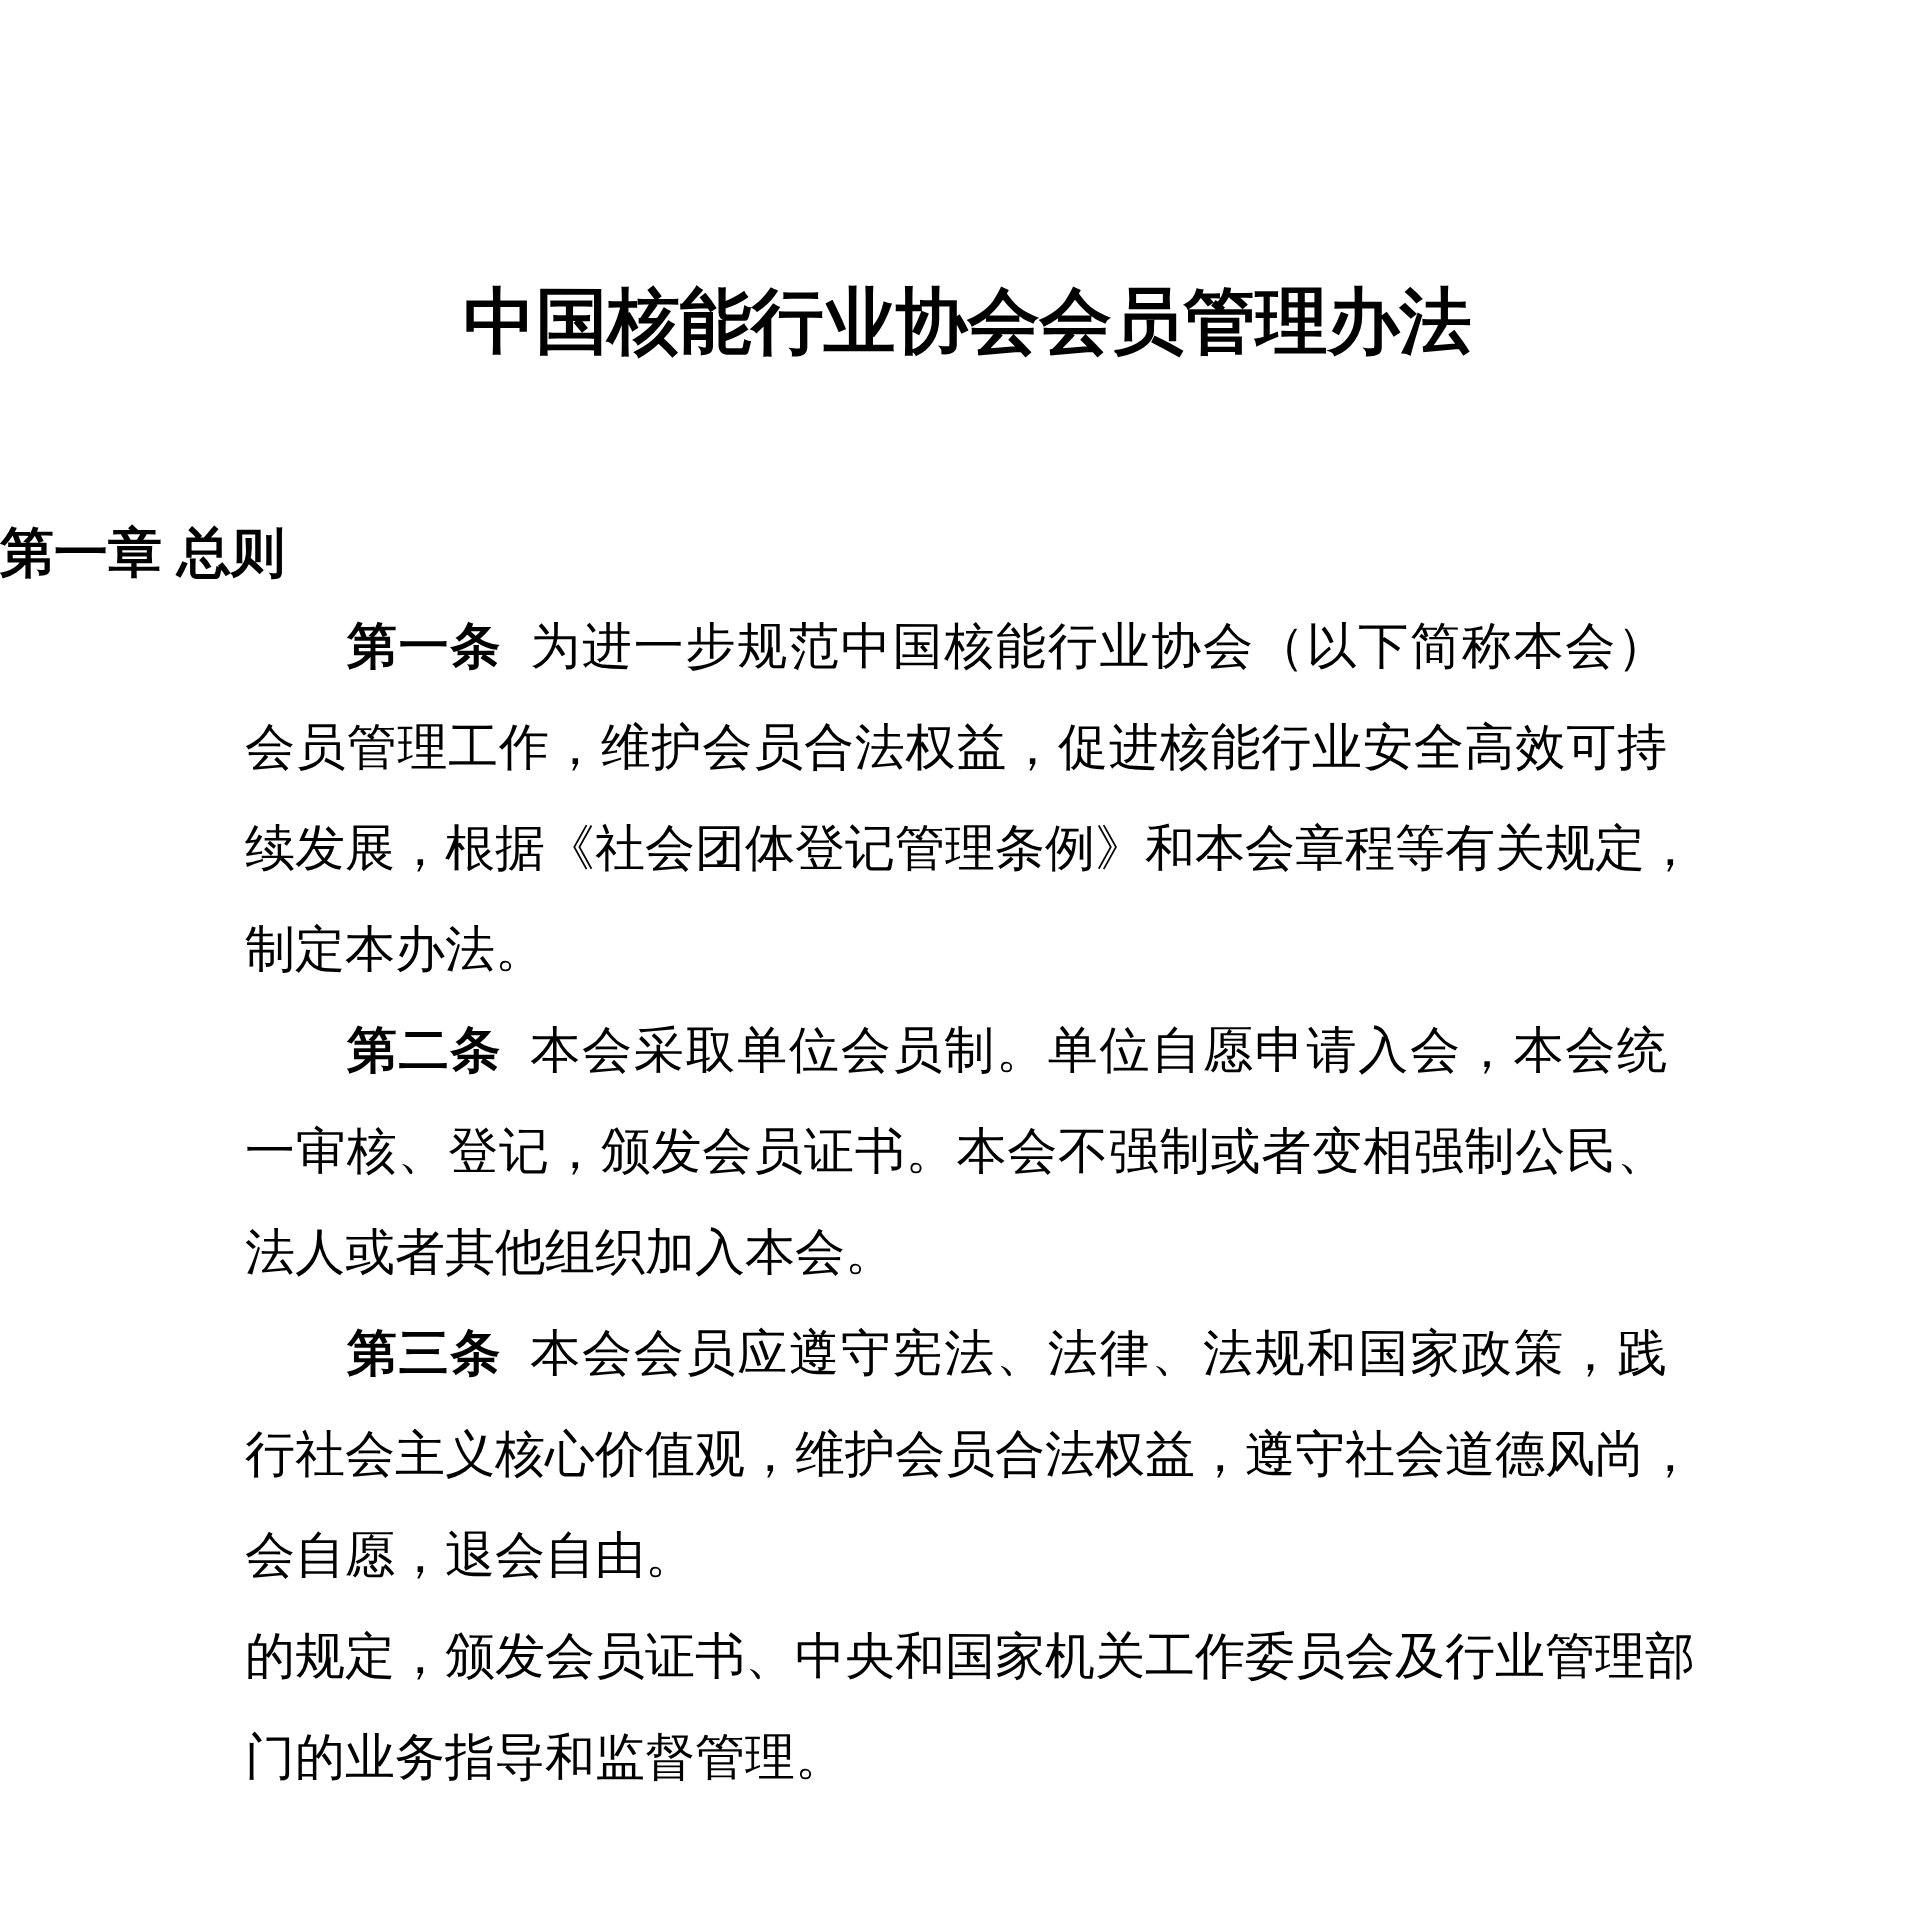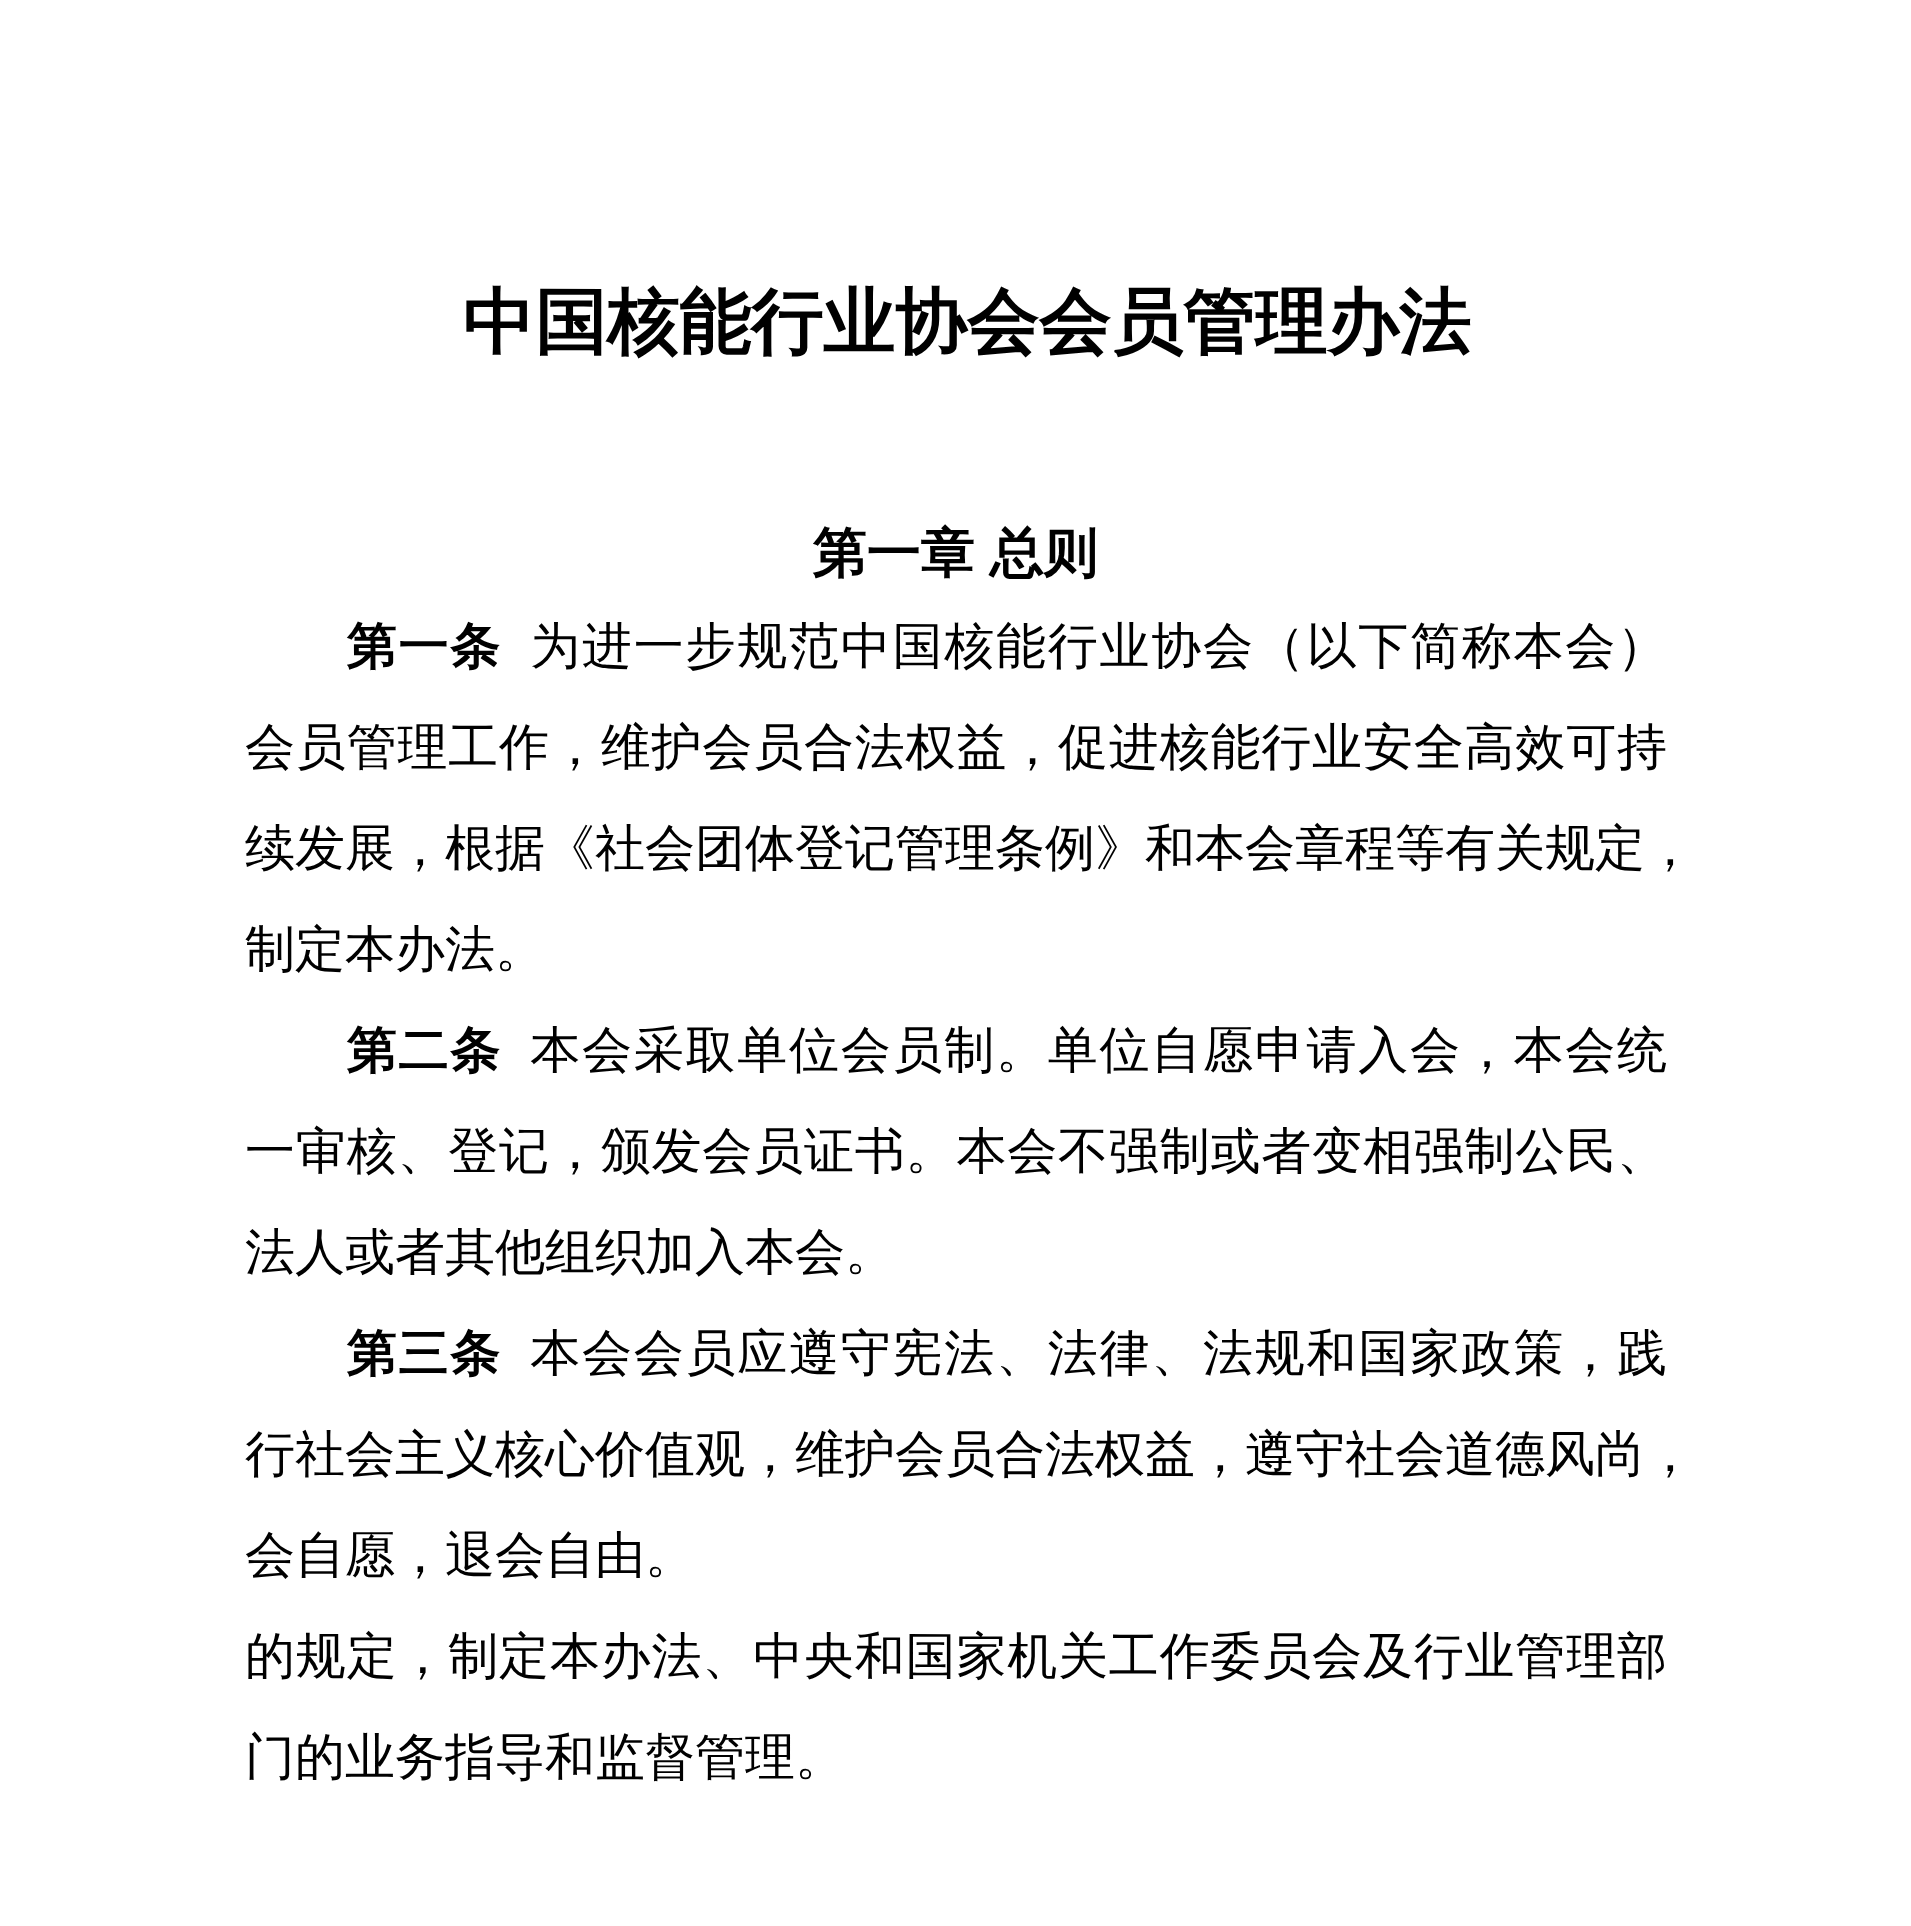--- a/index.html
+++ b/index.html
@@ -34,7 +34,7 @@
     top: 521px;
     width: 100%;
     margin: 0;
-    text-align: center;
+    text-align: left;
     font-size: 54px;
     line-height: 62px;
     font-weight: 700;

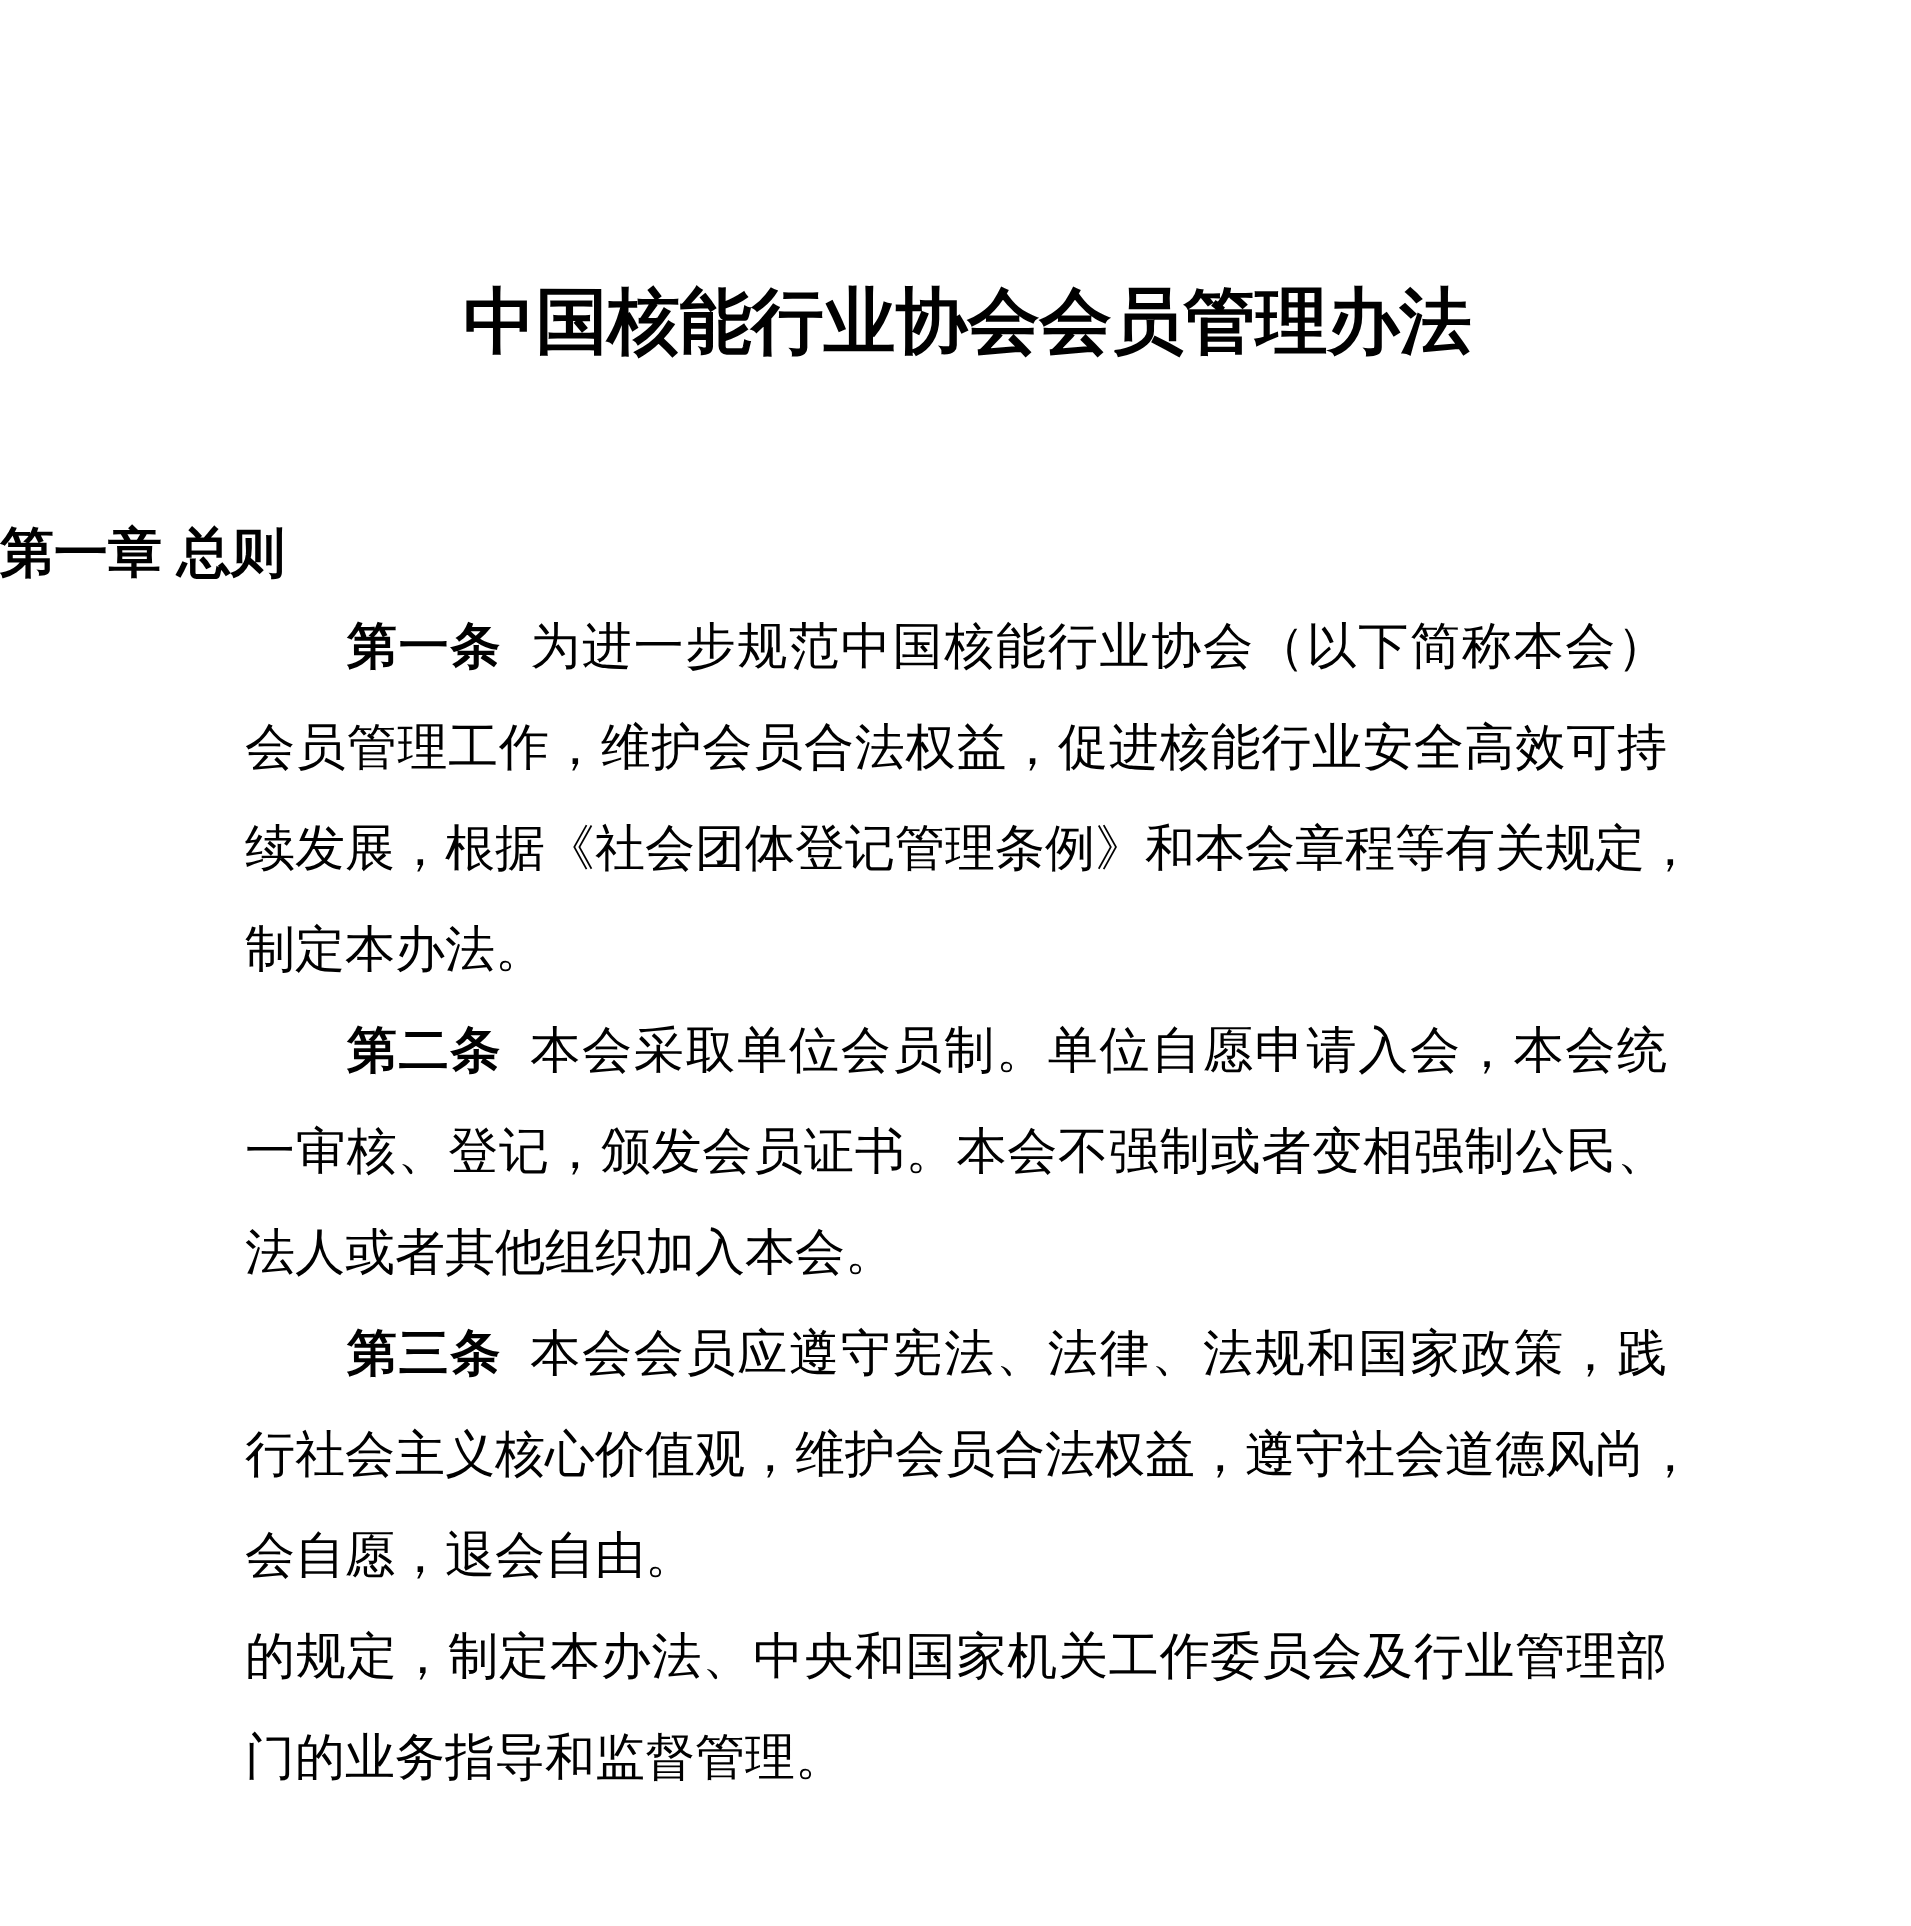--- a/index.html
+++ b/index.html
@@ -87,7 +87,7 @@
       <div class="line fill indent"><span class="article-label">第三条</span><span>本会会员应遵守宪法、法律、法规和国家政策，践</span></div>
       <div class="line fill"><span>行社会主义核心价值观，维护会员合法权益，遵守社会道德风尚，</span></div>
       <div class="line"><span>会自愿，退会自由。</span></div>
-      <div class="line fill"><span>的规定，制定本办法、中央和国家机关工作委员会及行业管理部</span></div>
+      <div class="line fill"><span>的规定，颁发会员证书、中央和国家机关工作委员会及行业管理部</span></div>
       <div class="line"><span>门的业务指导和监督管理。</span></div>
     </div>
 

